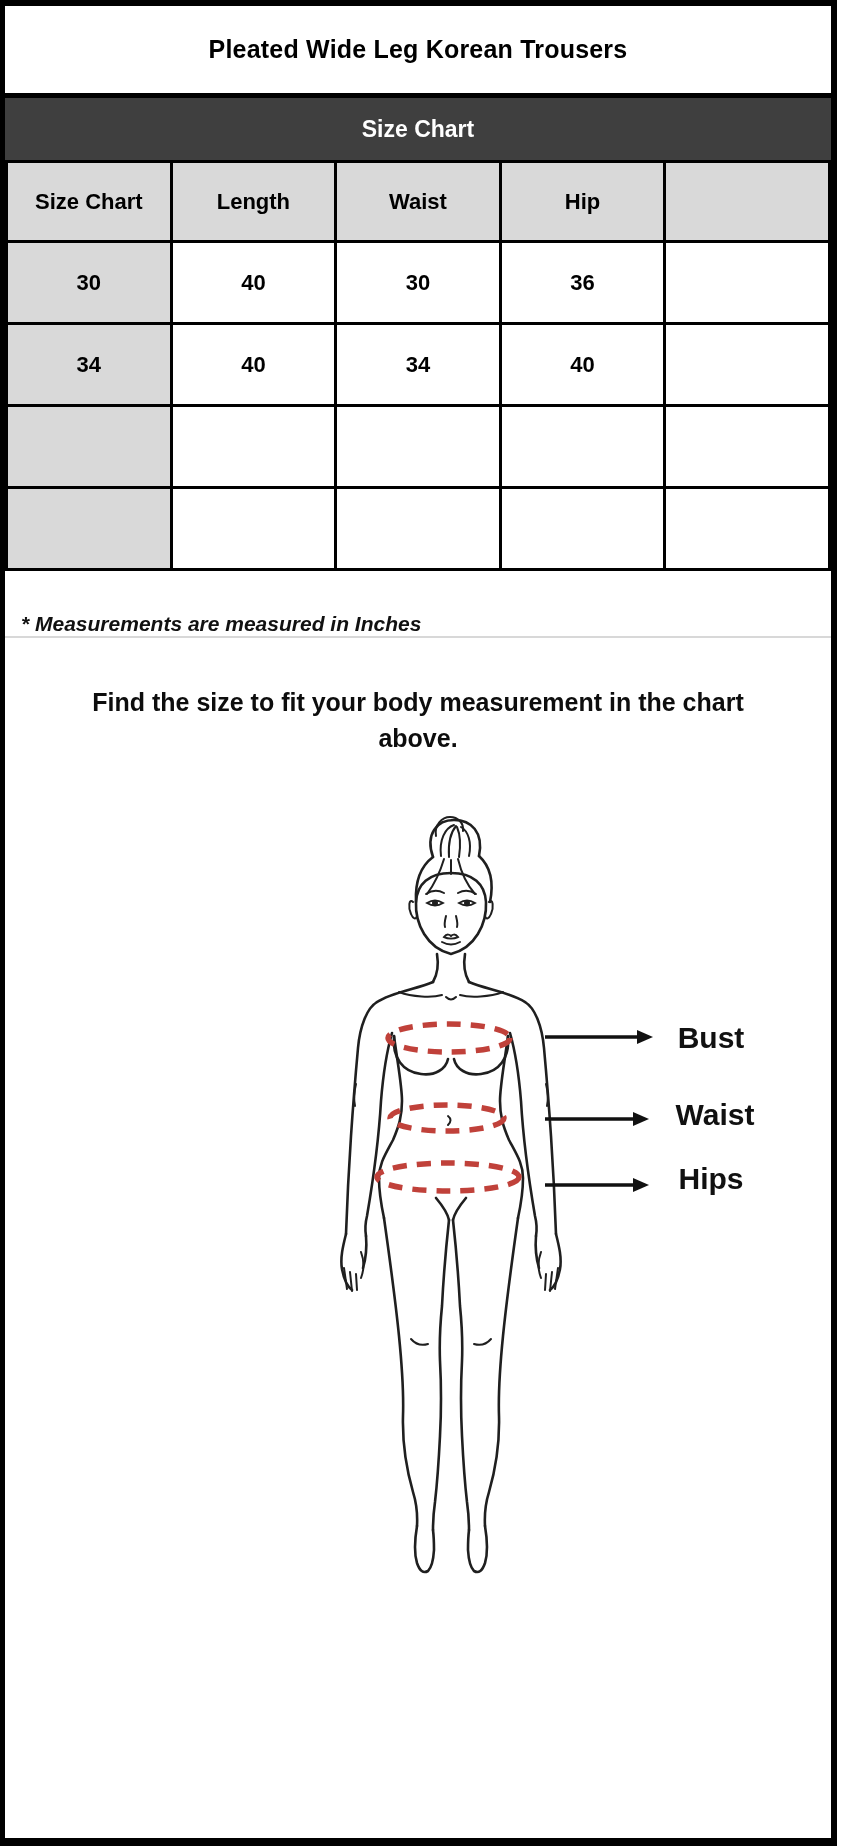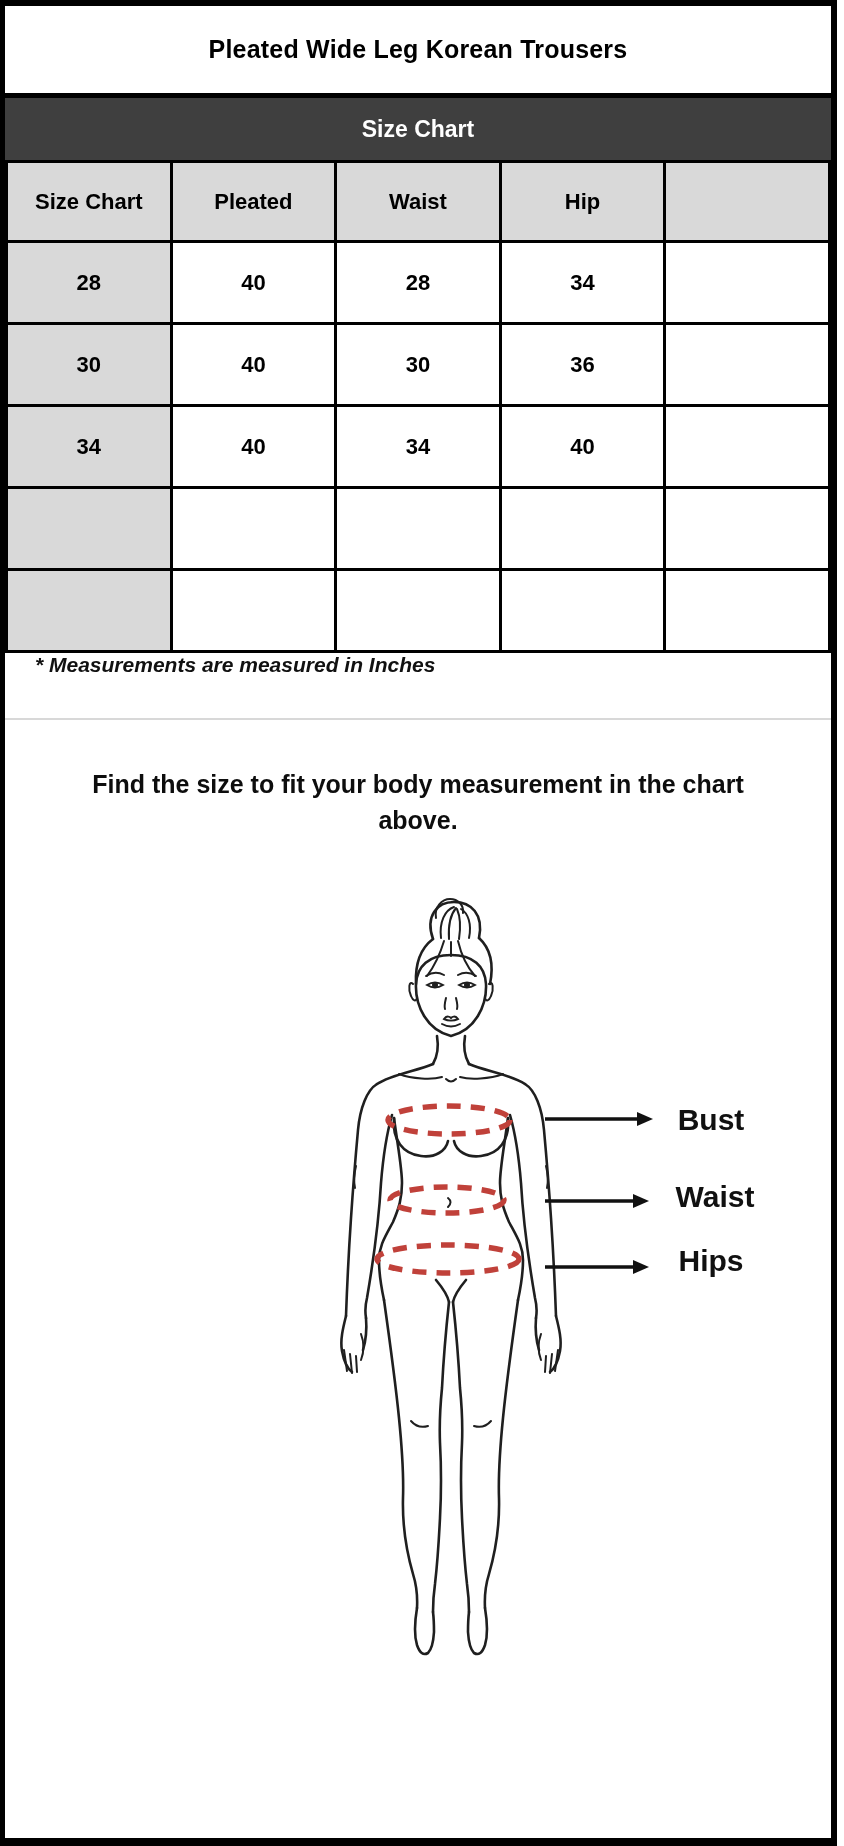--- a/index.html
+++ b/index.html
@@ -73,7 +73,7 @@
       <thead>
         <tr>
             <th>Size Chart</th>
-            <th>Pleated</th>
+            <th>Length</th>
             <th>Waist</th>
             <th>Hip</th>
             <th></th>

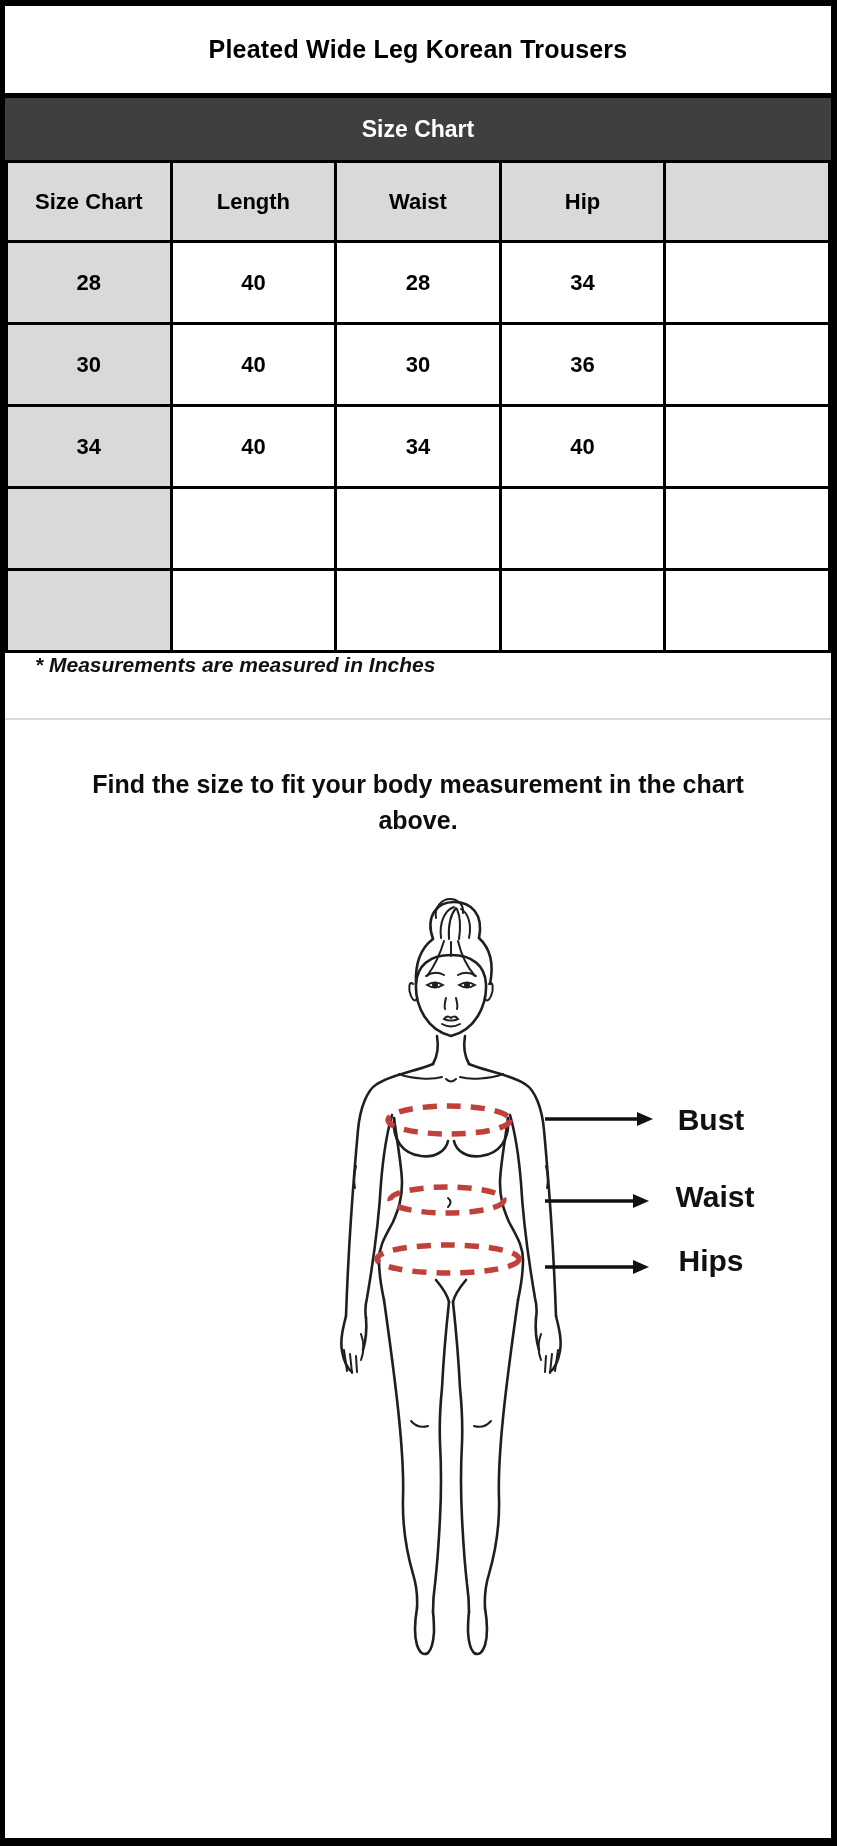--- a/index.html
+++ b/index.html
@@ -81,13 +81,6 @@
       </thead>
       <tbody>
           <tr>
-            <td class="rowhead">28</td>
-            <td>40</td>
-            <td>28</td>
-            <td>34</td>
-            <td></td>
-          </tr>
-          <tr>
             <td class="rowhead">30</td>
             <td>40</td>
             <td>30</td>

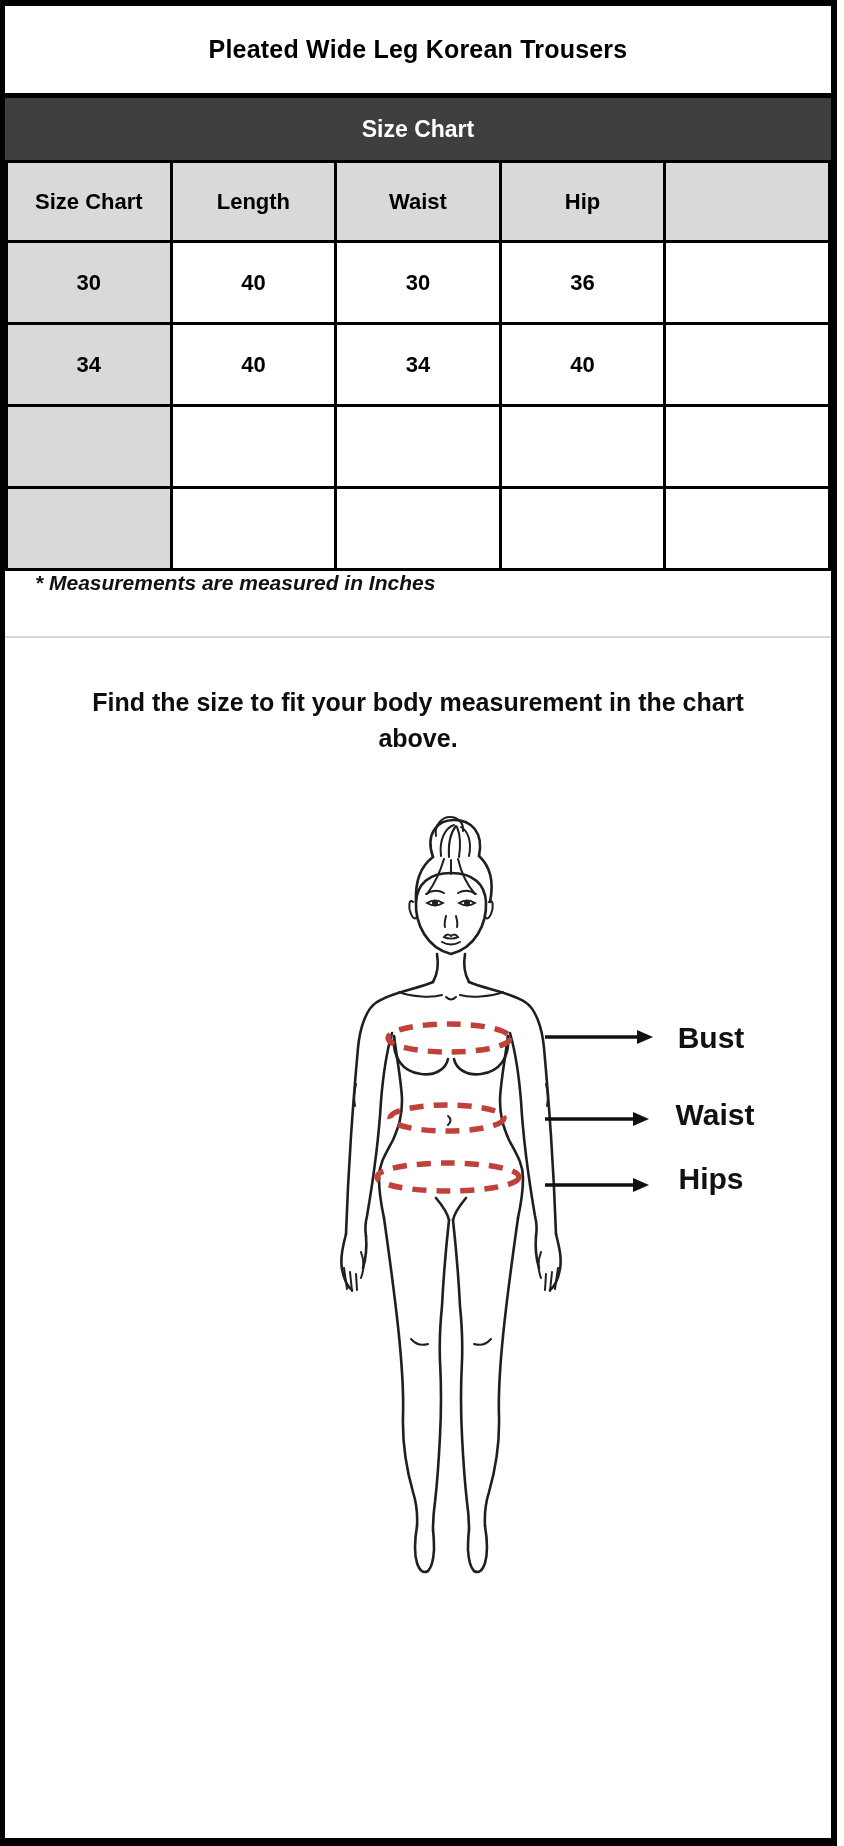--- a/index.html
+++ b/index.html
@@ -33,7 +33,7 @@
   table.size-table td { height:82px; background:#fff; }
   table.size-table td.rowhead { background:#d9d9d9; }
   .note-bar {
-    height:67px; display:flex; align-items:flex-start; padding-left:30px;
+    height:67px; display:flex; align-items:flex-end; padding-left:16px;
     border-bottom:2px solid #d8d8d8; background:#fff;
   }
   .note-bar p { font-size:21px; font-weight:bold; font-style:italic; color:#111; }

